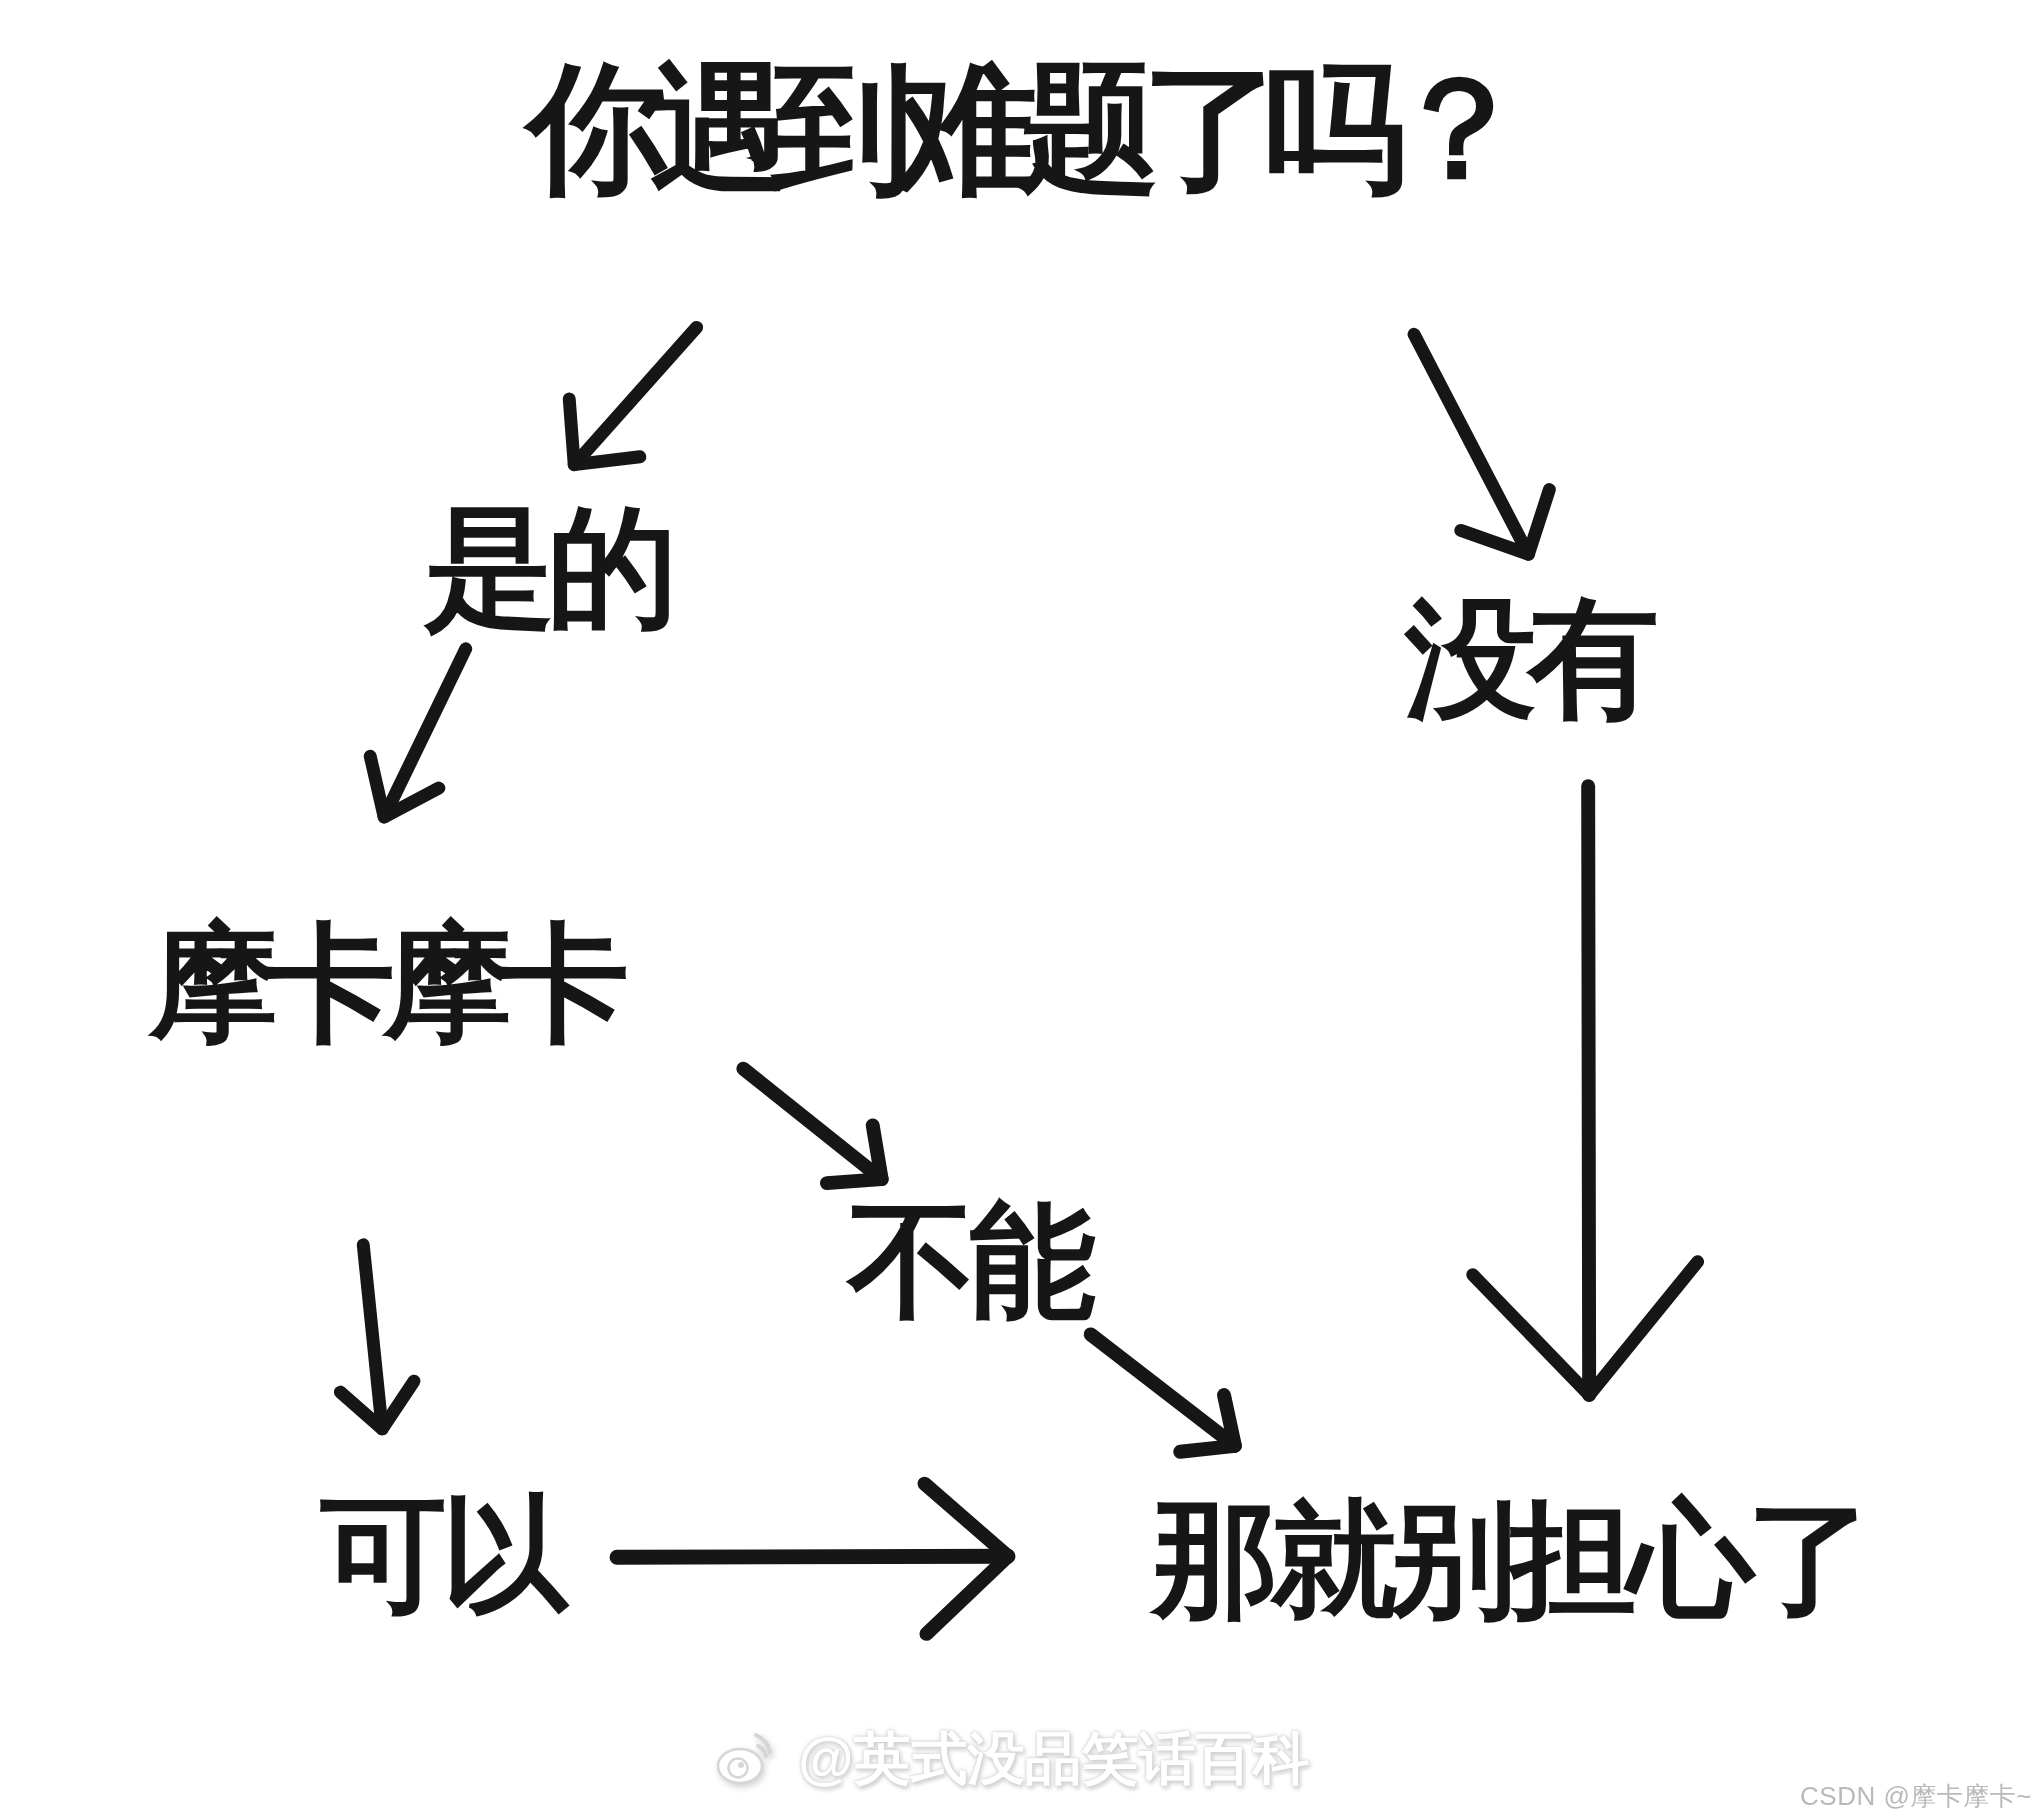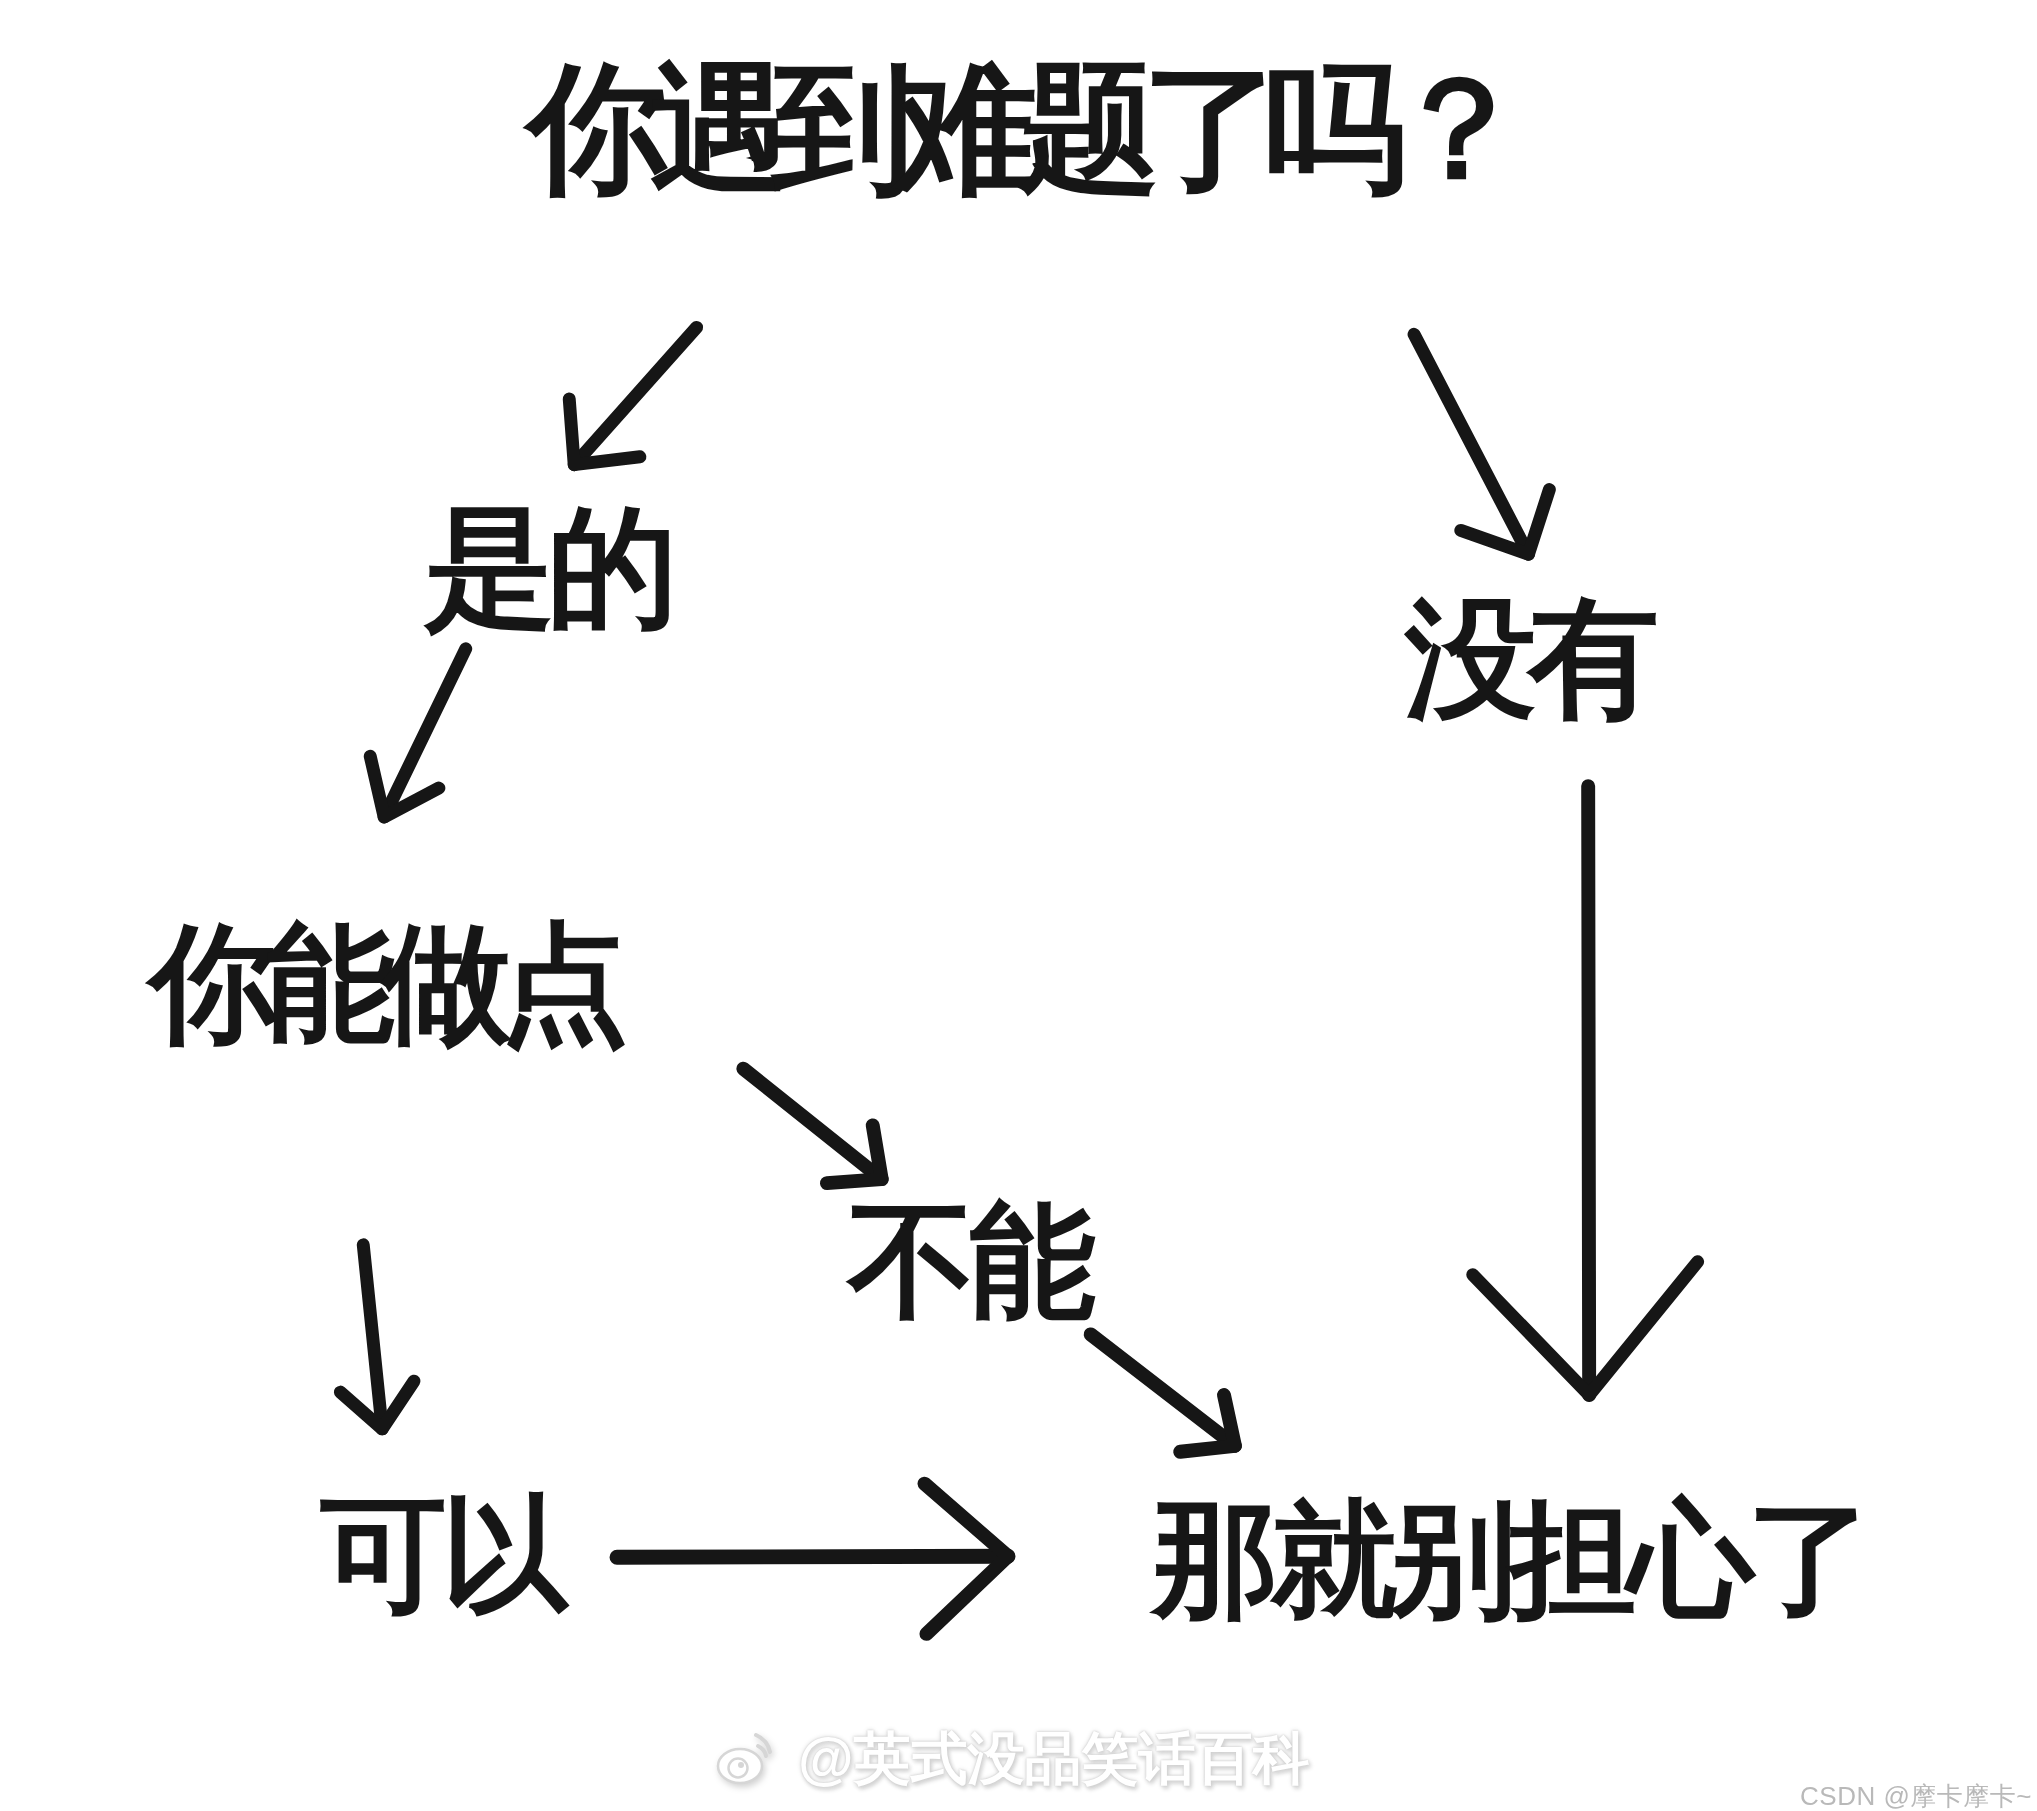--- a/index.html
+++ b/index.html
@@ -109,7 +109,7 @@
   <div class="node n-no">没有</div>
 
   <div class="node n-cando">
-    <div>你能做点</div>
+    <div>摩卡摩卡</div>
   </div>
 
   <div class="node n-cannot">不能</div>

